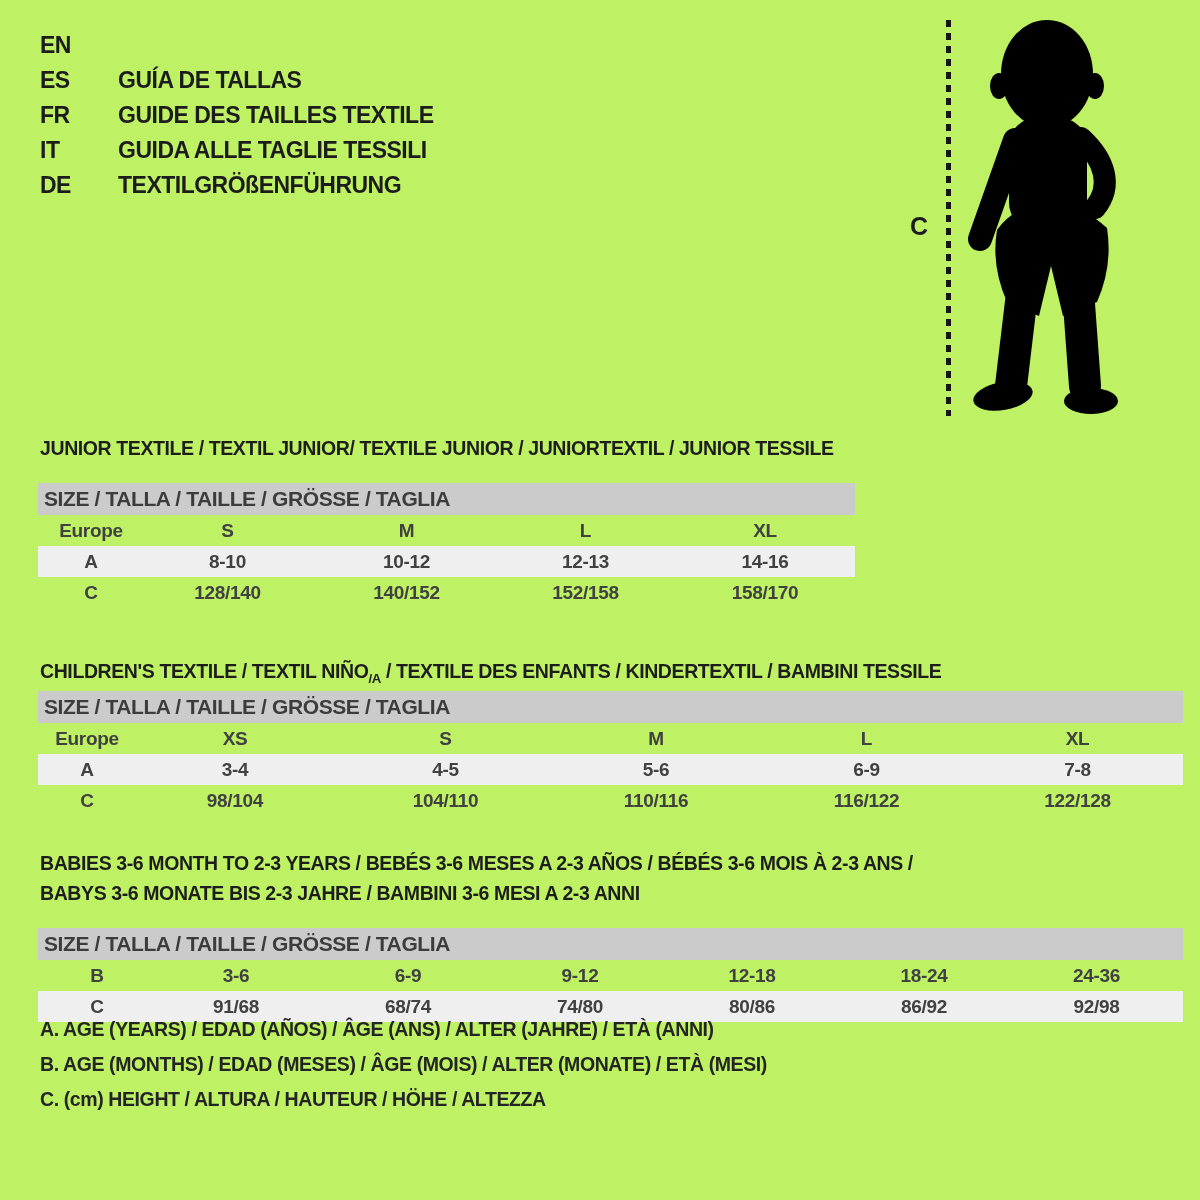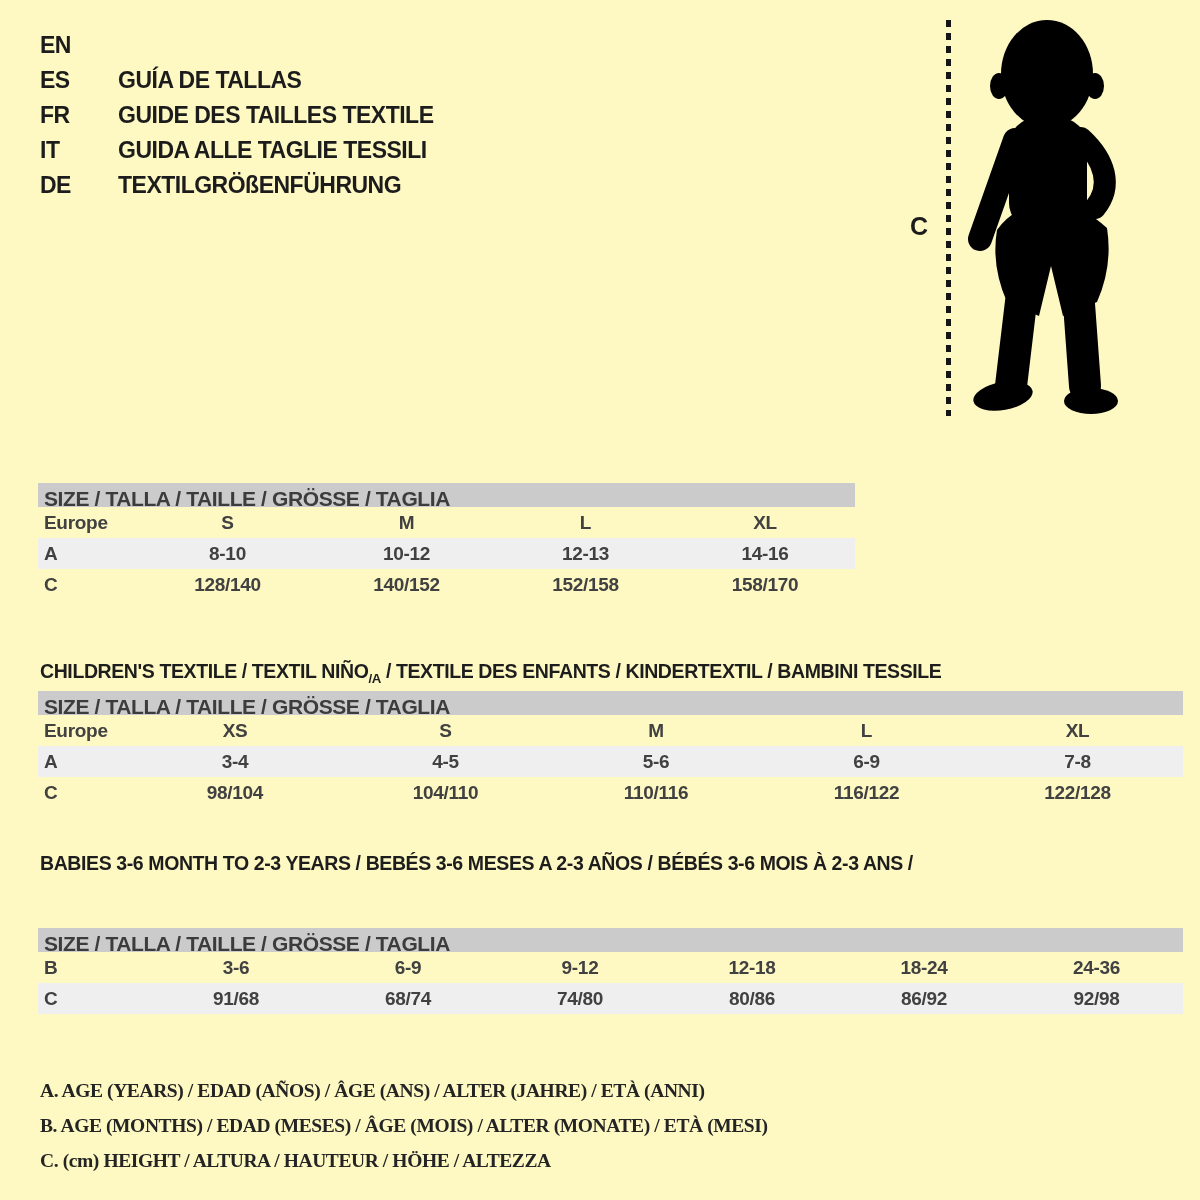--- a/index.html
+++ b/index.html
@@ -9,7 +9,7 @@
     position: relative;
     width: 1200px;
     height: 1200px;
-    background: #fef9c3;
+    background: #bef264;
     color: #222;
     overflow: hidden;
   }

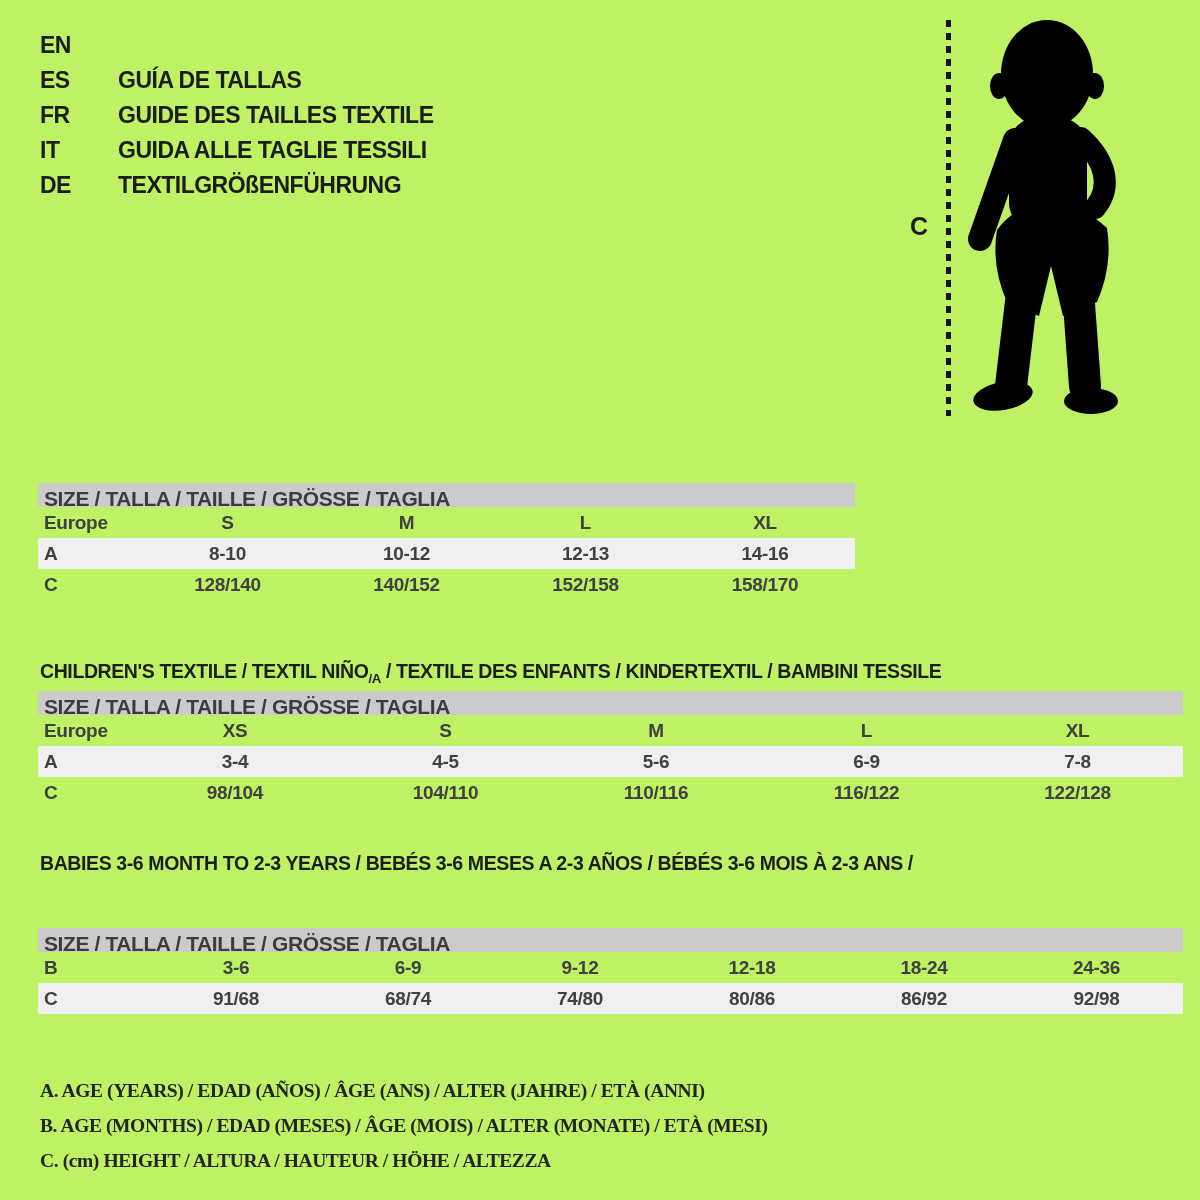--- a/index.html
+++ b/index.html
@@ -115,6 +115,7 @@
     </g>
   </svg>
 
+  <div class="section-title" style="top:437px">JUNIOR TEXTILE / TEXTIL JUNIOR/ TEXTILE JUNIOR / JUNIORTEXTIL / JUNIOR TESSILE</div>
   <div class="tbl" style="top:483px; width:817px">
     <div class="size-bar">SIZE / TALLA / TAILLE / GRÖSSE / TAGLIA</div>
     <table>

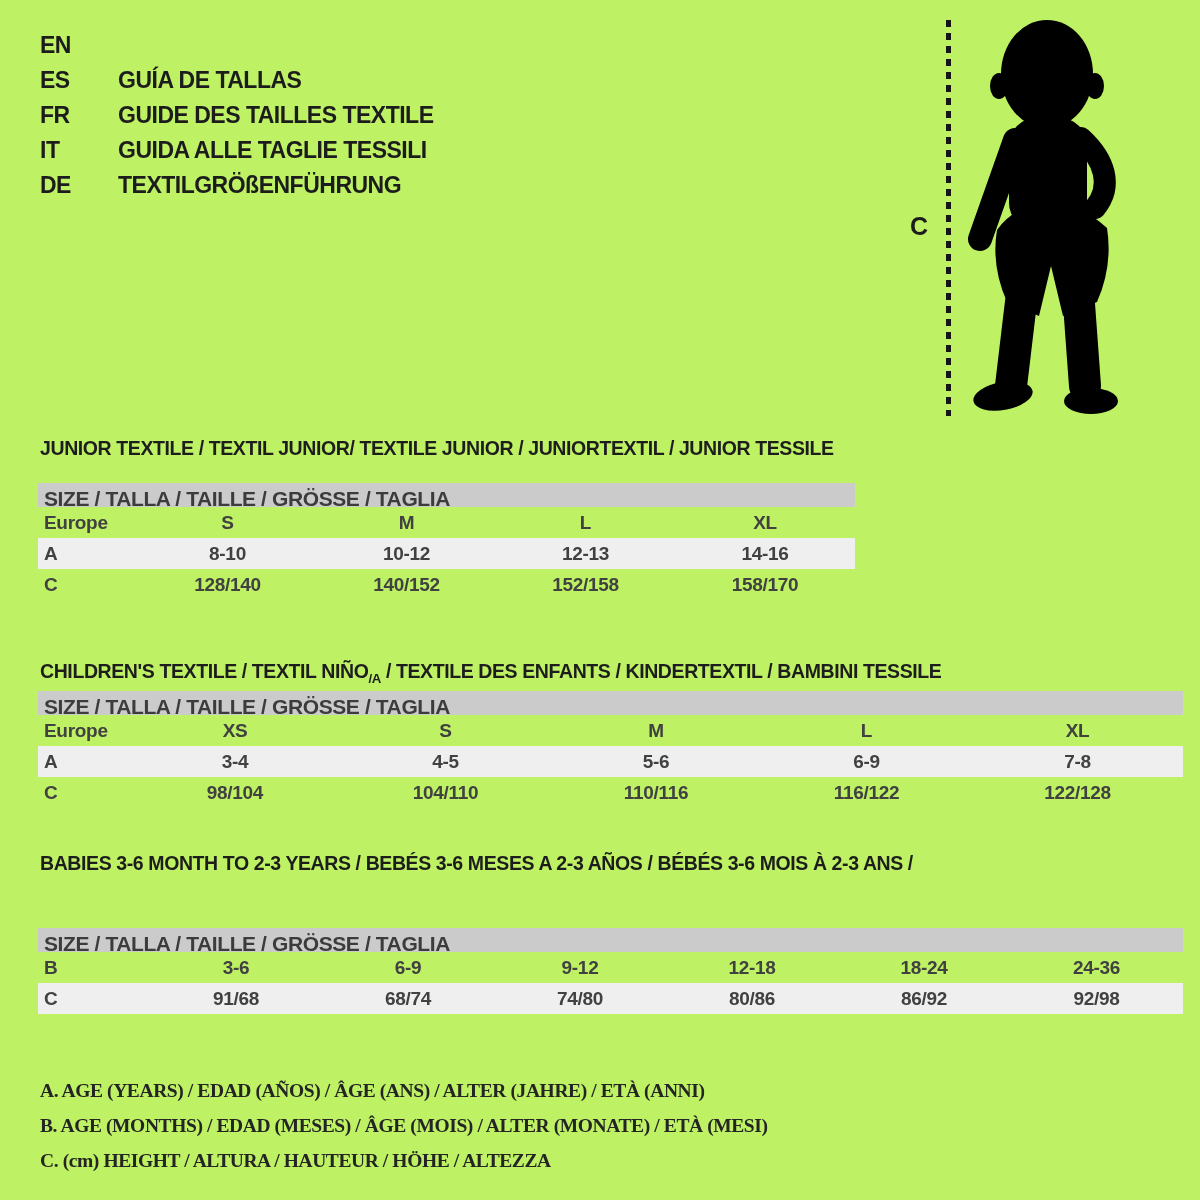--- a/index.html
+++ b/index.html
@@ -46,7 +46,7 @@
   
   .tbl { position: absolute; left: 38px; }
   .size-bar {
-    height: 24px; line-height: 32px; background: #cbcbcb;
+    height: 32px; line-height: 32px; background: #cbcbcb;
     font-weight: bold; font-size: 21px; letter-spacing: -0.4px;
     color: #3c3c3c; padding-left: 6px; white-space: nowrap;
   }

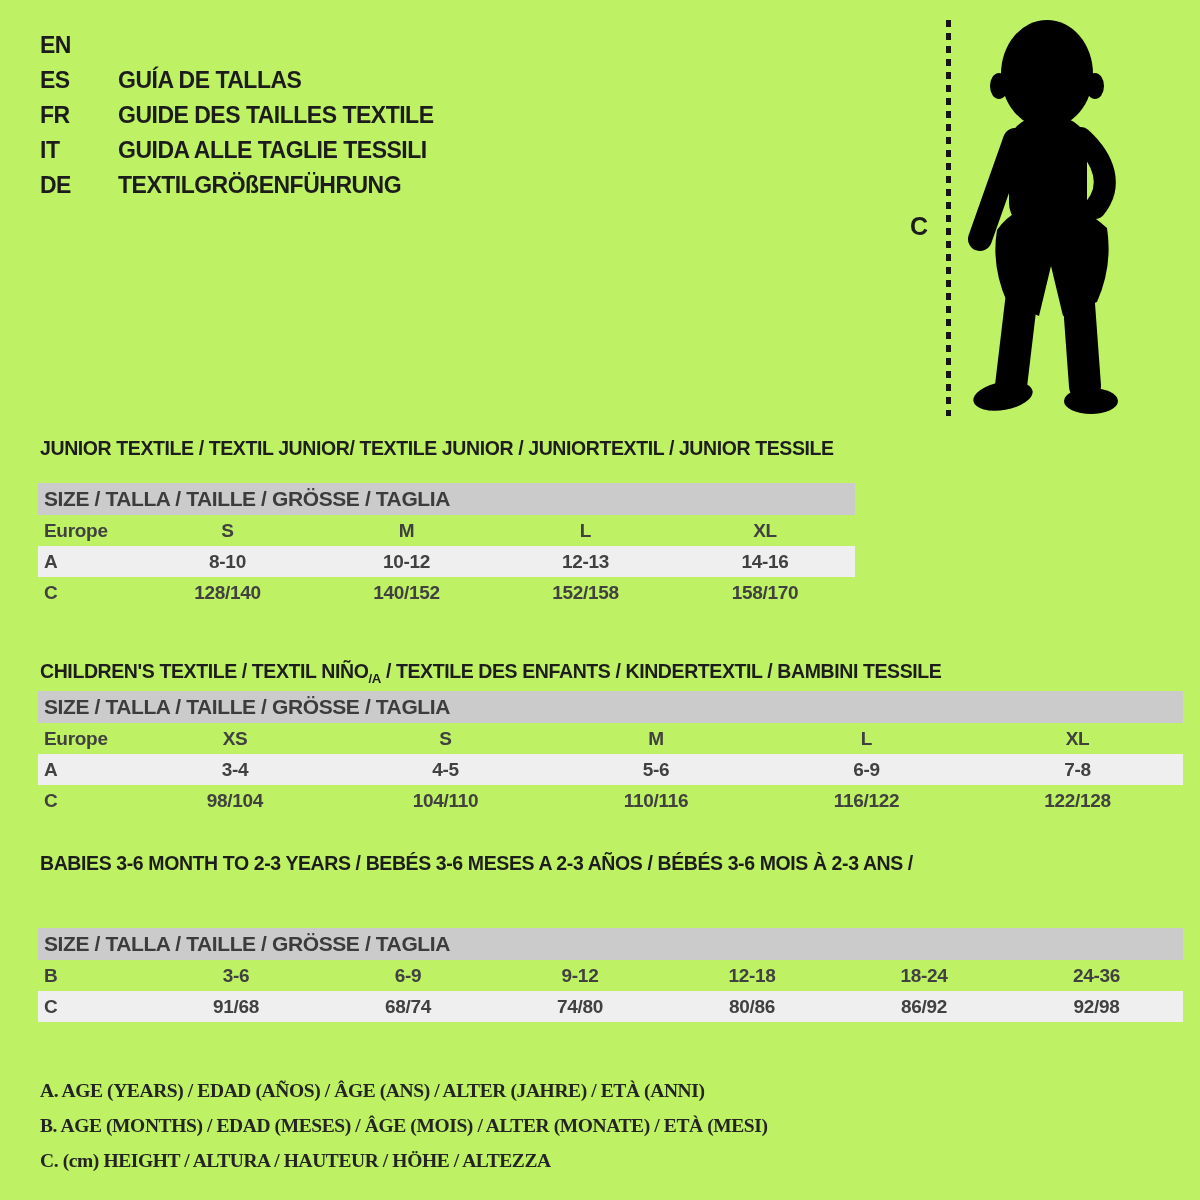--- a/index.html
+++ b/index.html
@@ -57,7 +57,7 @@
     font-weight: bold; font-size: 19px; letter-spacing: -0.3px;
     color: #414141; vertical-align: middle; padding: 0;
   }
-  th { text-align: left; padding-left: 6px; font-weight: bold; }
+  th { text-align: center; padding-left: 6px; font-weight: bold; }
   td { text-align: center; }
 
   

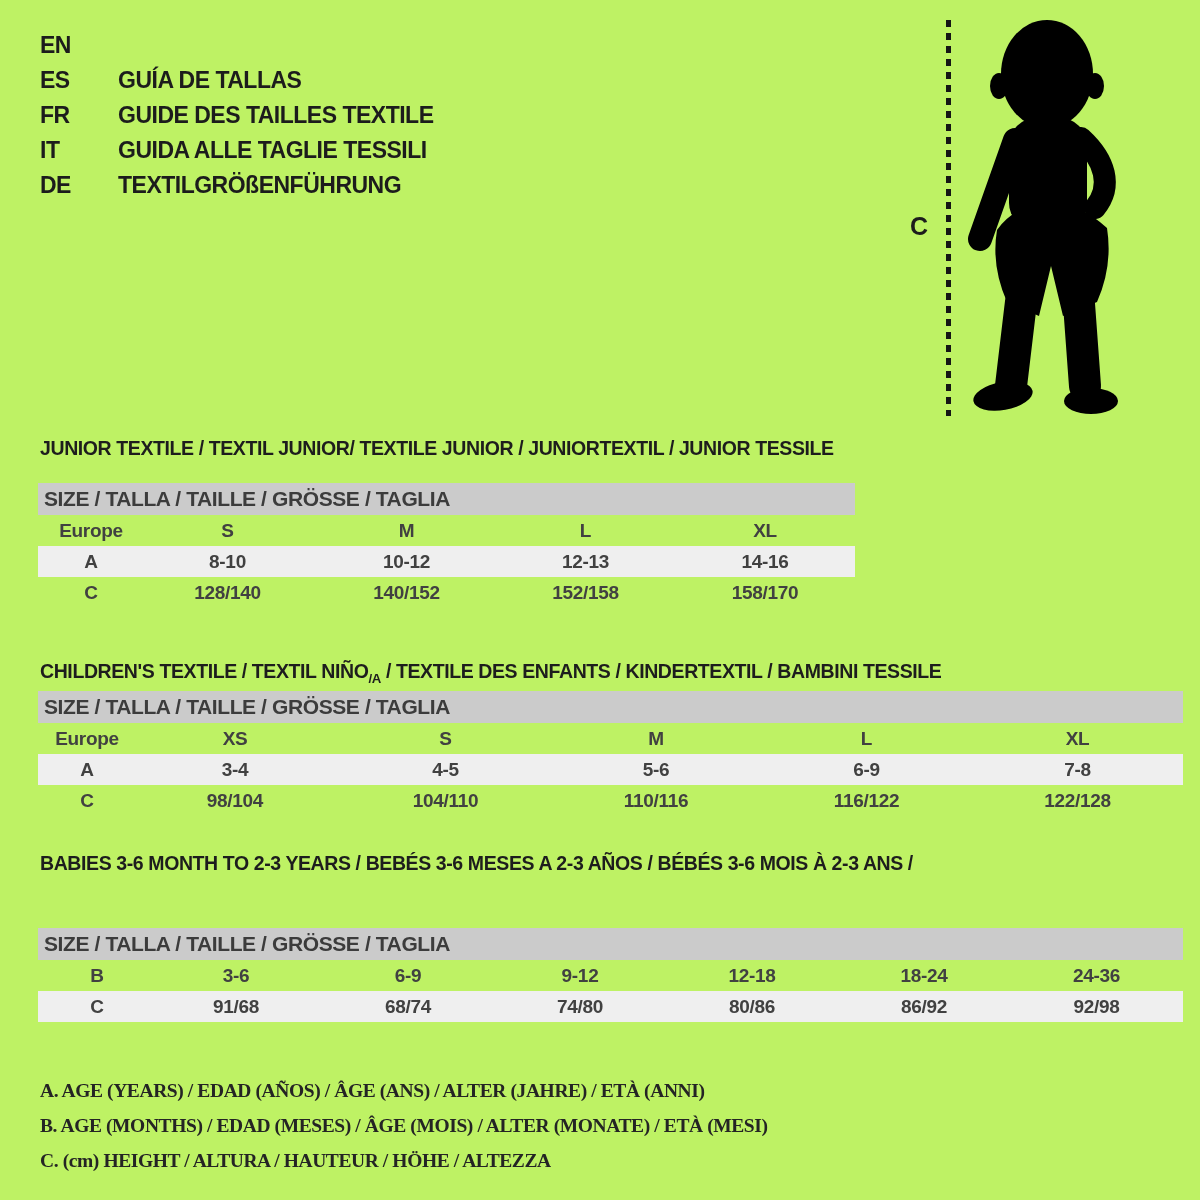--- a/index.html
+++ b/index.html
@@ -195,6 +195,7 @@
 
   <div class="section-title two-line" style="top:848px">
     <div>BABIES 3-6 MONTH TO 2-3 YEARS / BEBÉS 3-6 MESES A 2-3 AÑOS / BÉBÉS 3-6 MOIS À 2-3 ANS /</div>
+    <div>BABYS 3-6 MONATE BIS 2-3 JAHRE / BAMBINI 3-6 MESI A 2-3 ANNI</div>
   </div>
   <div class="tbl" style="top:928px; width:1145px">
     <div class="size-bar">SIZE / TALLA / TAILLE / GRÖSSE / TAGLIA</div>

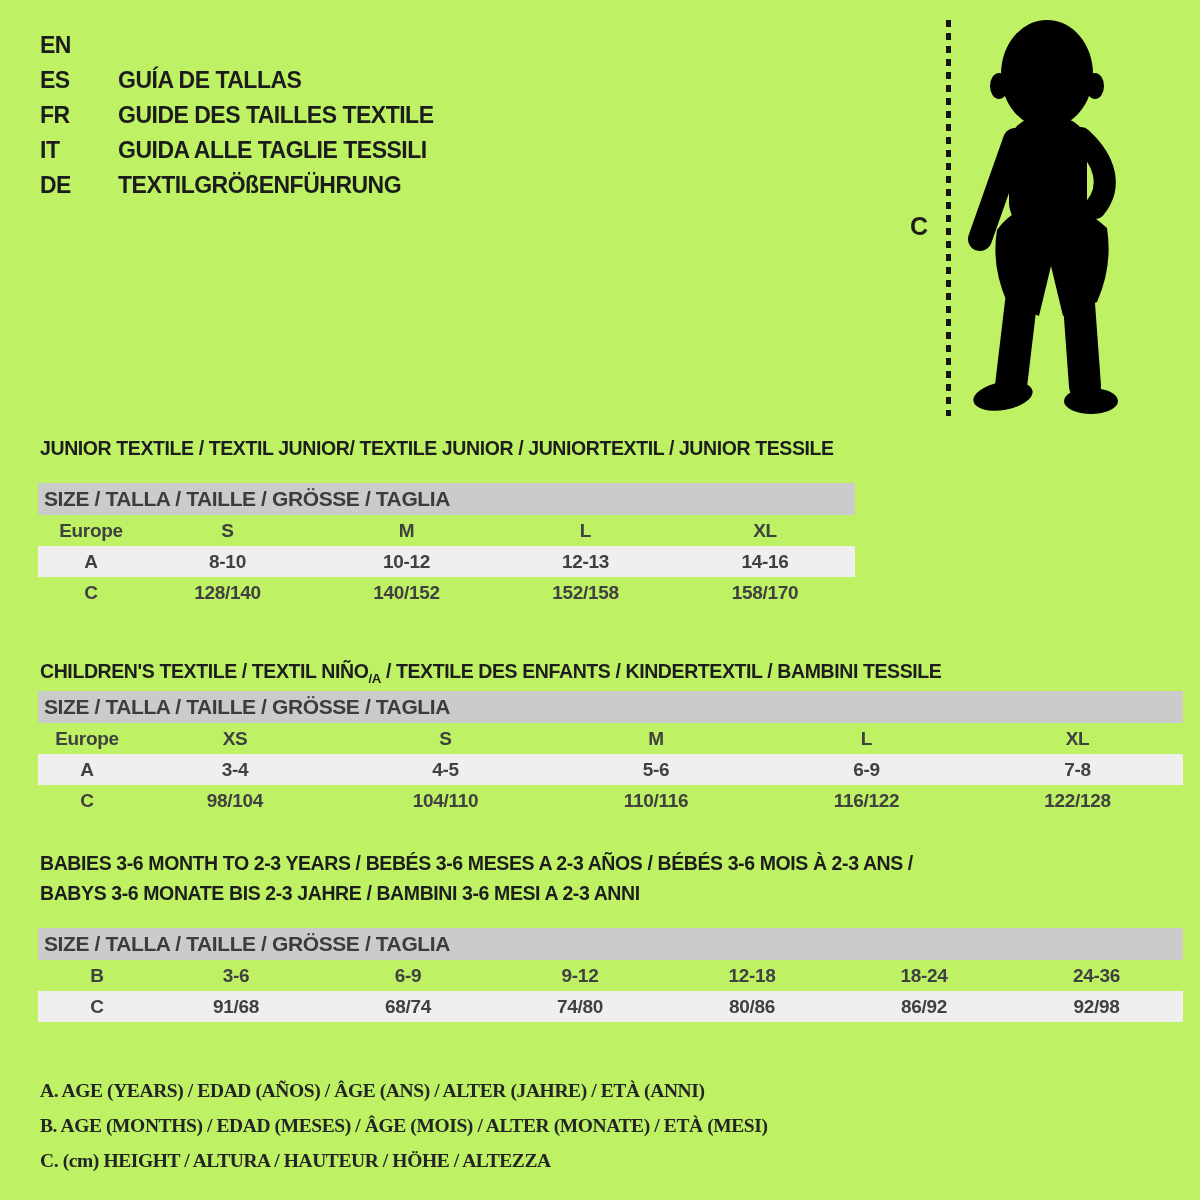--- a/index.html
+++ b/index.html
@@ -61,7 +61,7 @@
   td { text-align: center; }
 
   
-  .legend { position: absolute; left: 40px; top: 1073px; font-family: Liberation Serif, serif; }
+  .legend { position: absolute; left: 40px; top: 1012px; }
   .legend-line {
     height: 35px; line-height: 35px;
     font-weight: bold; font-size: 19.5px; letter-spacing: -0.4px;

